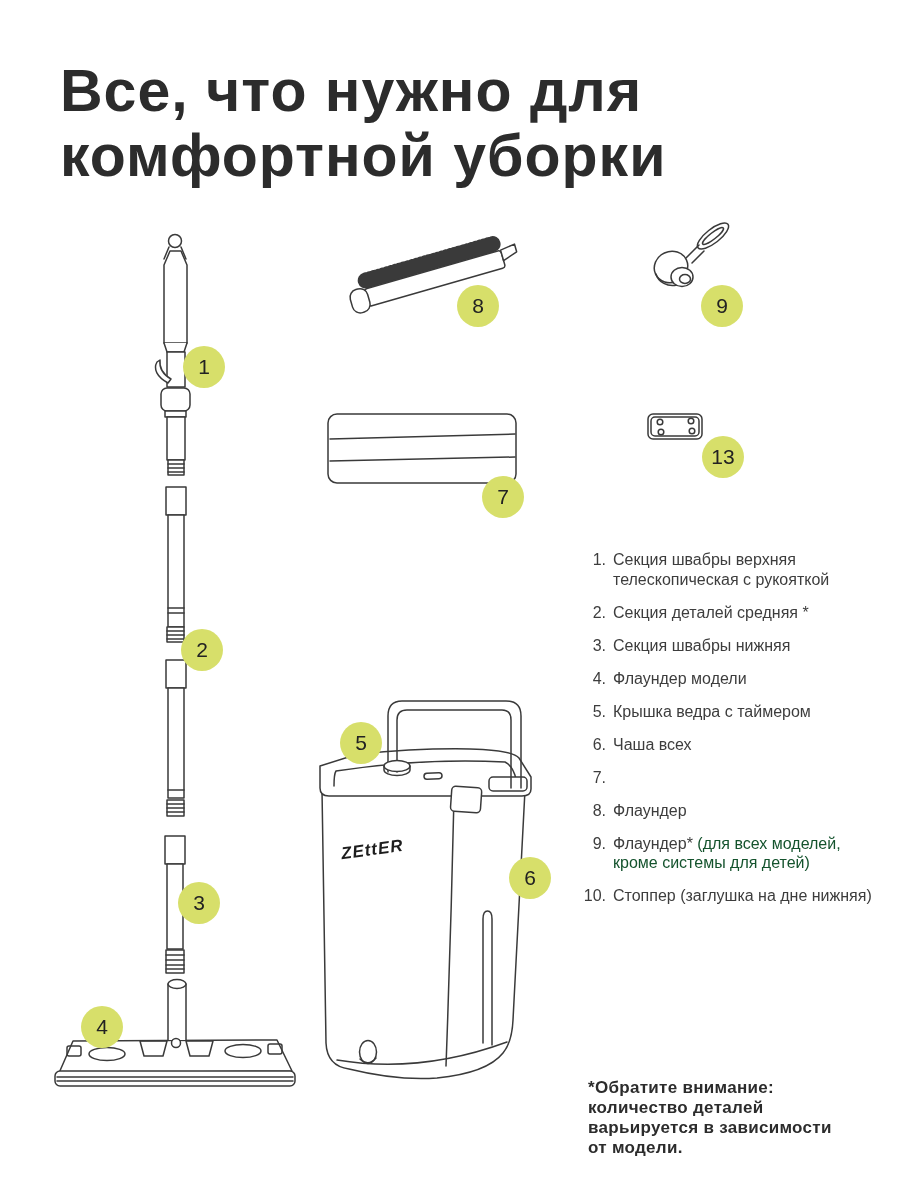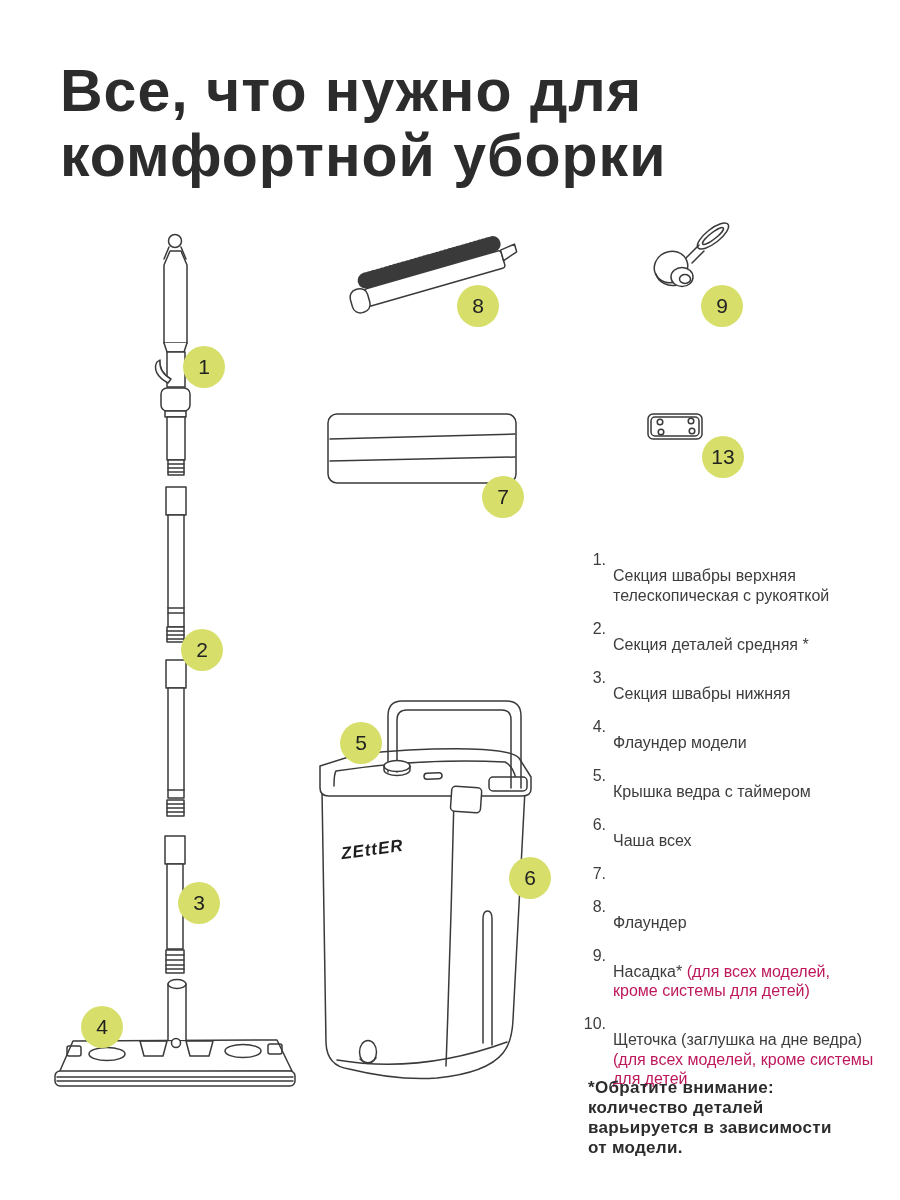--- a/index.html
+++ b/index.html
@@ -23,7 +23,7 @@
   .legend{position:absolute;left:578px;top:550px;width:306px;font-size:16px;line-height:19.5px;color:#3d3d3d;}
   .legend-item{display:flex;margin-bottom:13.5px;}
   .legend-num{flex:0 0 28px;text-align:right;margin-right:7px;}
-  .legend-text{white-space:pre-line;margin-top:16px;}
+  .legend-text{white-space:pre-line;}
   .legend-note{color:#be185d;white-space:pre-line;}
   .legend-note.block{display:block;}
 

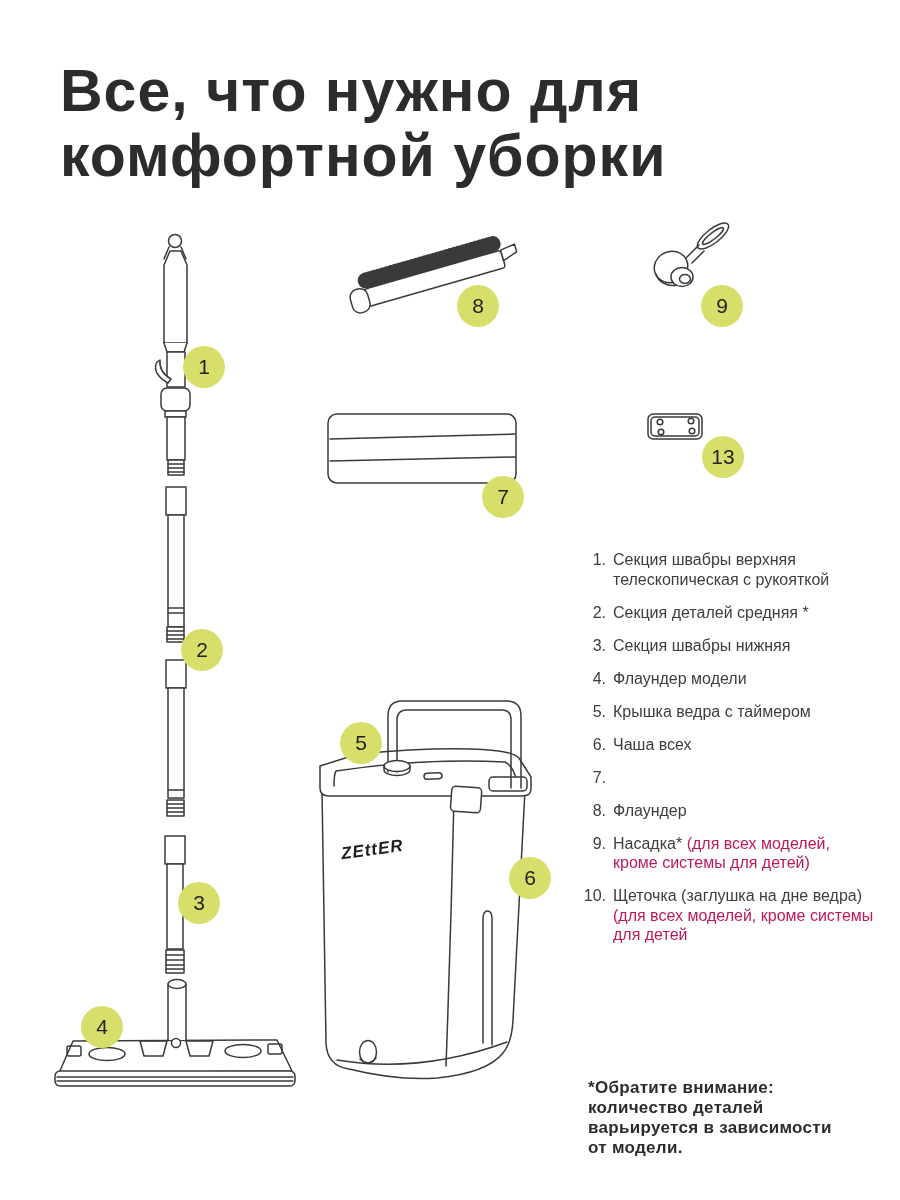--- a/index.html
+++ b/index.html
@@ -209,7 +209,7 @@
     </div>
     <div class="legend-item">
       <span class="legend-num">9.</span>
-      <span class="legend-text"><span>Насадка*</span> <span class="legend-note">(для всех моделей,
+      <span class="legend-text"><span>Флаундер*</span> <span class="legend-note">(для всех моделей,
 кроме системы для детей)</span></span>
     </div>
     <div class="legend-item">

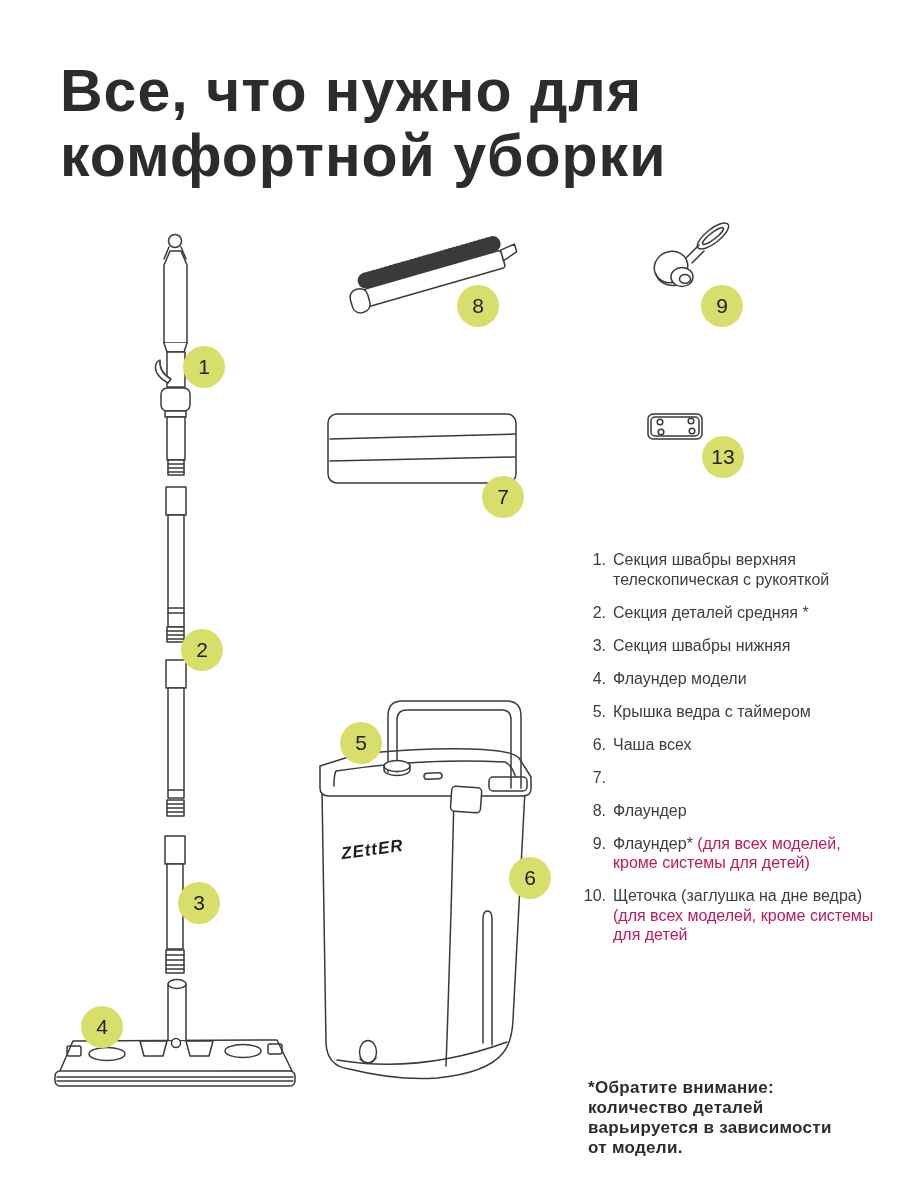--- a/index.html
+++ b/index.html
@@ -24,7 +24,7 @@
   .legend-item{display:flex;margin-bottom:13.5px;}
   .legend-num{flex:0 0 28px;text-align:right;margin-right:7px;}
   .legend-text{white-space:pre-line;}
-  .legend-note{color:#be185d;white-space:pre-line;}
+  .legend-note{color:#14532d;white-space:pre-line;}
   .legend-note.block{display:block;}
 
   .footnote{

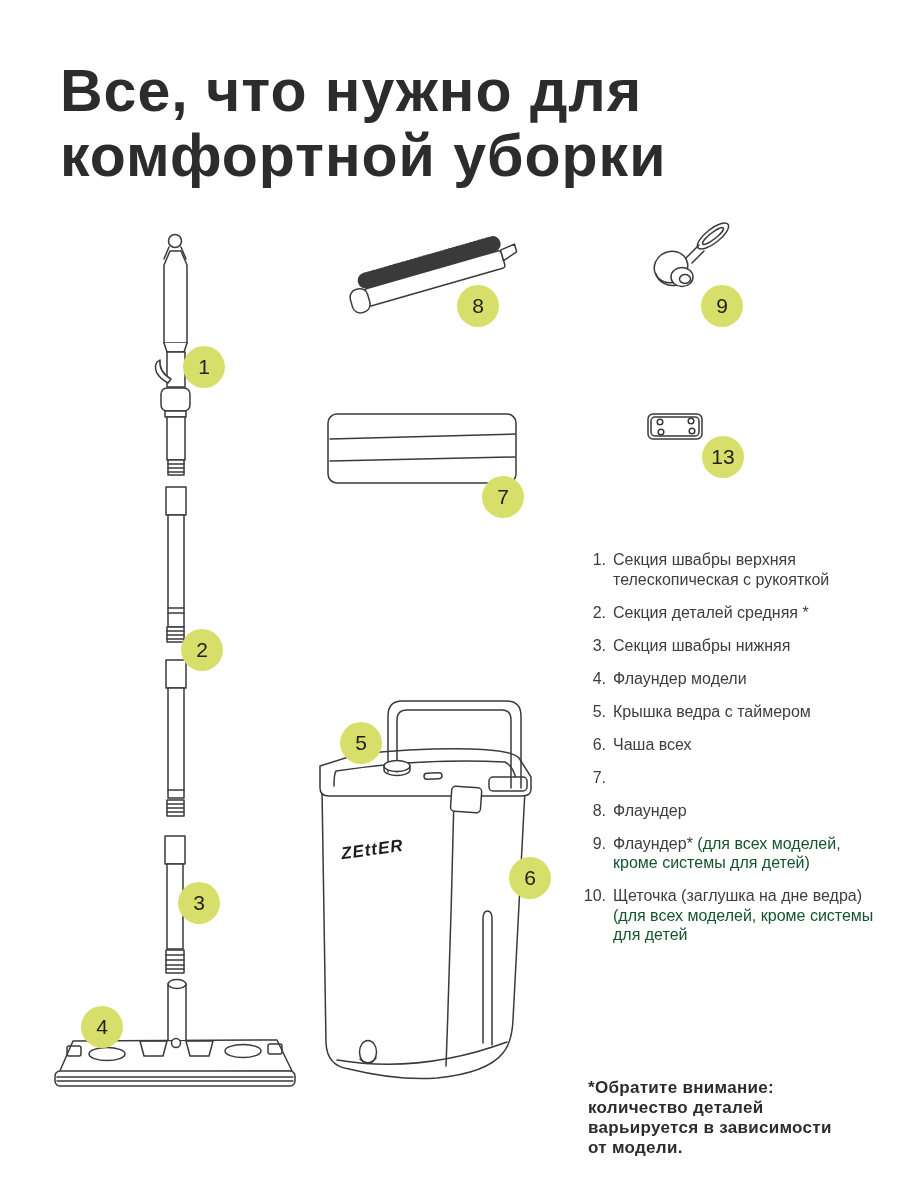--- a/index.html
+++ b/index.html
@@ -214,7 +214,7 @@
     </div>
     <div class="legend-item">
       <span class="legend-num">10.</span>
-      <span class="legend-text"><span>Щеточка (заглушка на дне ведра)</span><span class="legend-note block">(для всех моделей, кроме системы
+      <span class="legend-text"><span>Стоппер (заглушка на дне нижняя)</span><span class="legend-note block">(для всех моделей, кроме системы
 для детей</span></span>
     </div>
   </div>

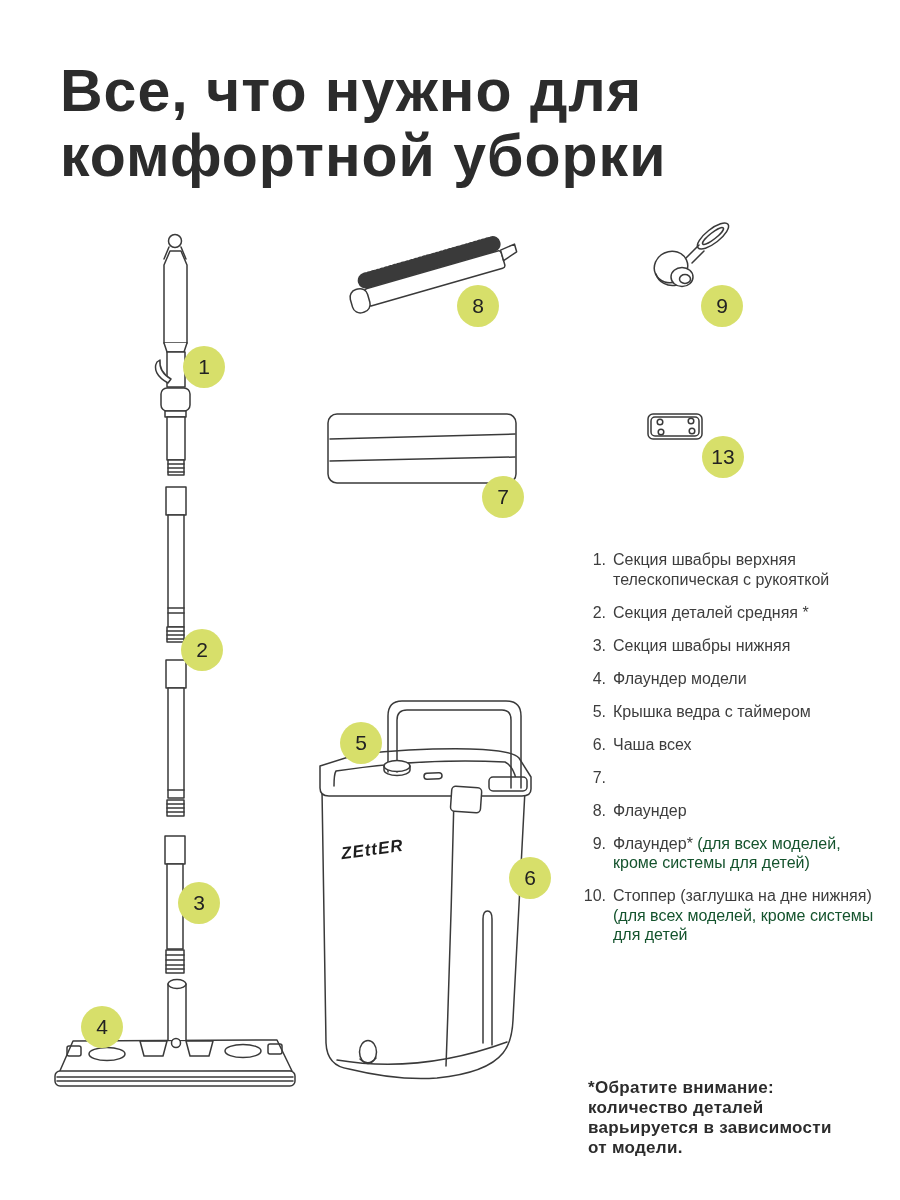--- a/index.html
+++ b/index.html
@@ -214,8 +214,7 @@
     </div>
     <div class="legend-item">
       <span class="legend-num">10.</span>
-      <span class="legend-text"><span>Стоппер (заглушка на дне нижняя)</span><span class="legend-note block">(для всех моделей, кроме системы
-для детей</span></span>
+      <span class="legend-text"><span>Стоппер (заглушка на дне нижняя)</span></span>
     </div>
   </div>
 

